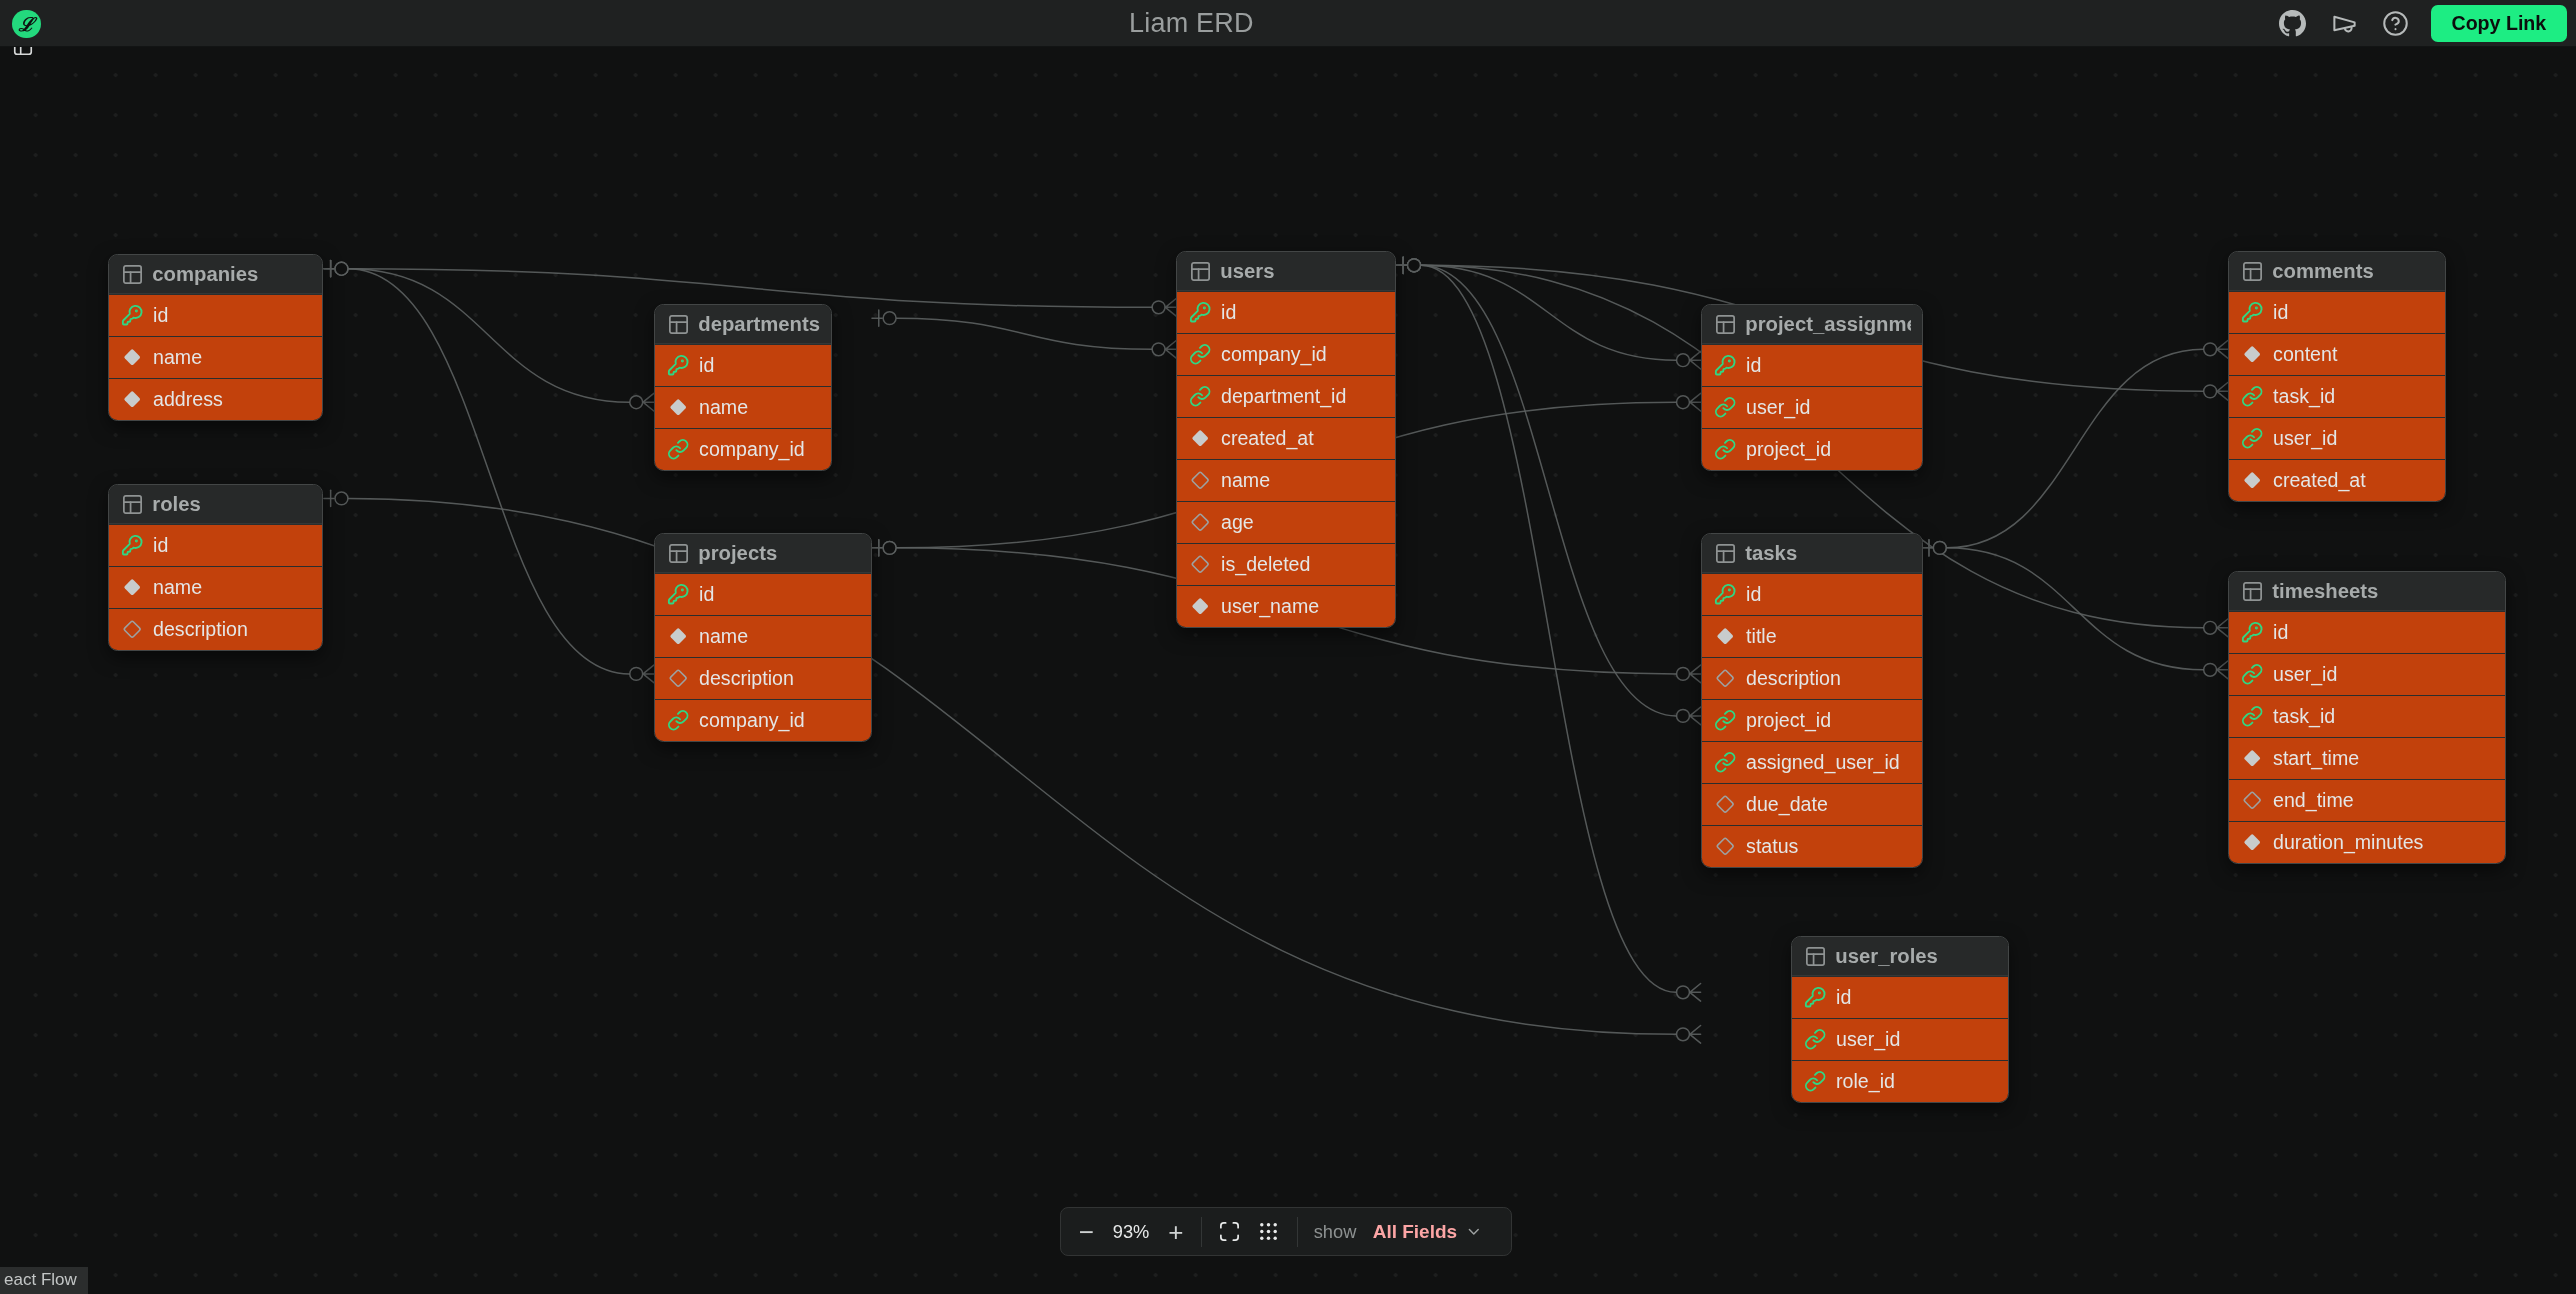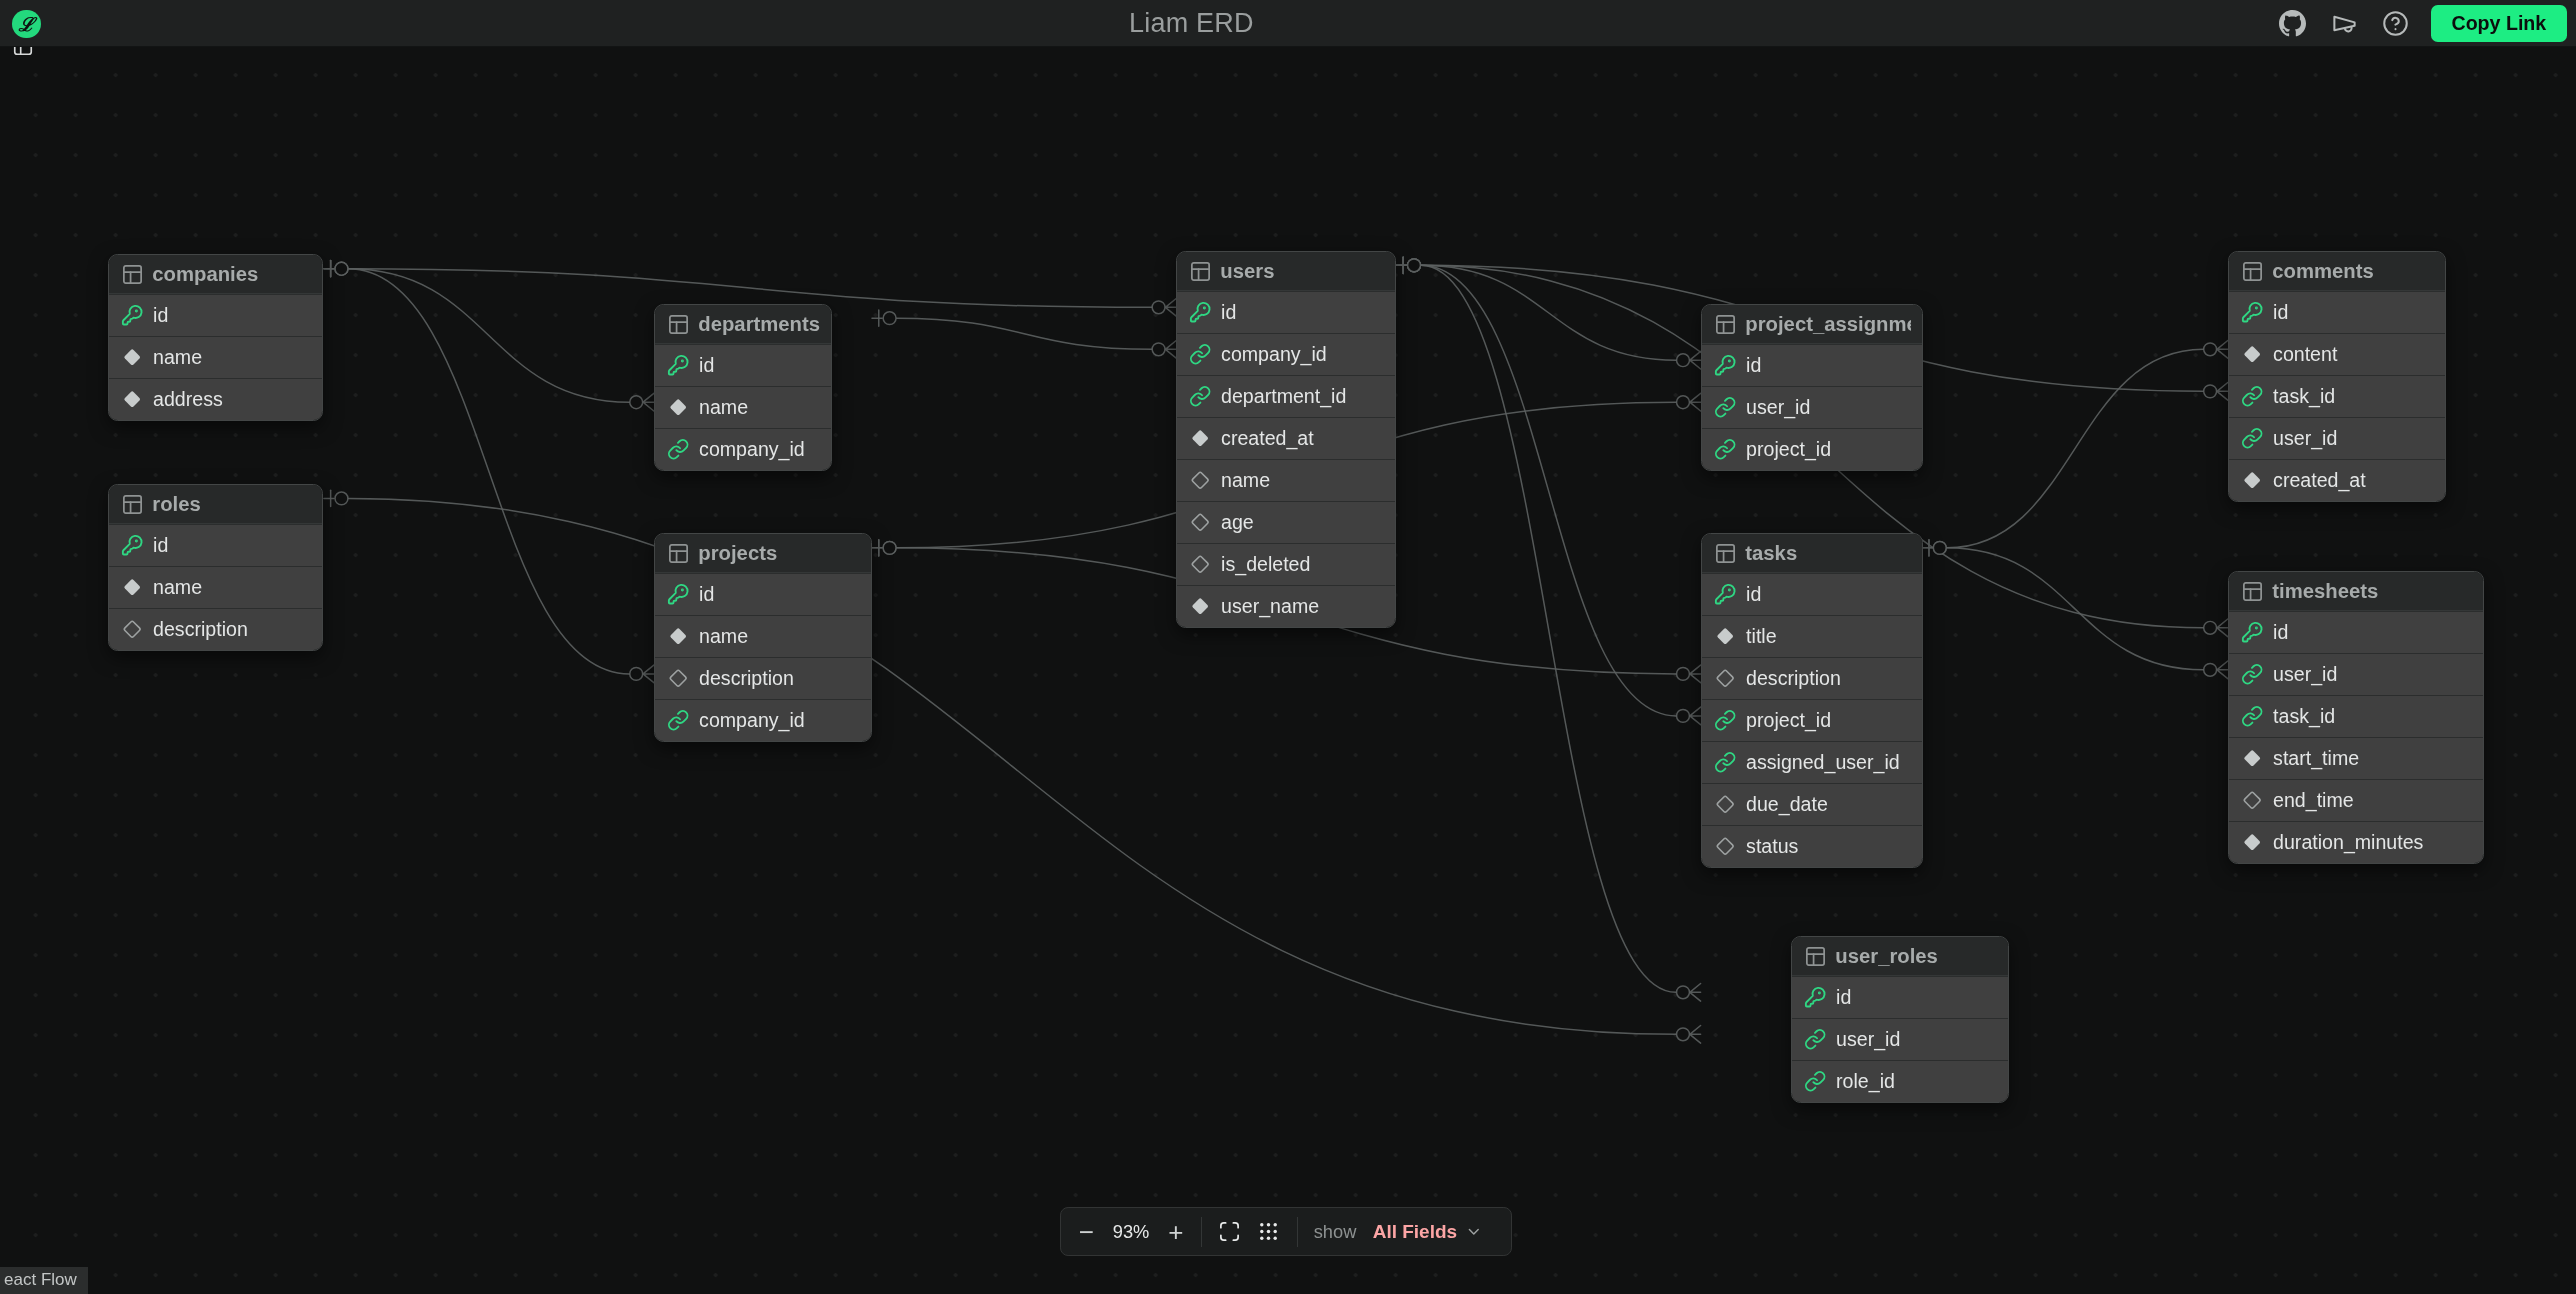--- a/index.html
+++ b/index.html
@@ -32,7 +32,7 @@
   .tn-header { height:39px; background:#272929; display:flex; align-items:center; gap:8.8px; padding:0 11.5px; border-bottom:0.7px solid #343737; }
   .tn-header svg { width:23px; height:23px; flex:0 0 auto; }
   .tn-title { color:#a7abab; font-size:20.3px; font-weight:600; white-space:nowrap; overflow:hidden; }
-  .tn-row { height:42px; display:flex; align-items:center; gap:10.2px; padding:0 11.5px; background:#404040; border-top:0.7px solid #2b2d2d; }
+  .tn-row { height:42px; display:flex; align-items:center; gap:10.2px; padding:0 11.5px; background:#c2410c; border-top:0.7px solid #2b2d2d; }
   .tn-row:first-of-type { border-top:none; }
   .tn-row svg { width:22.4px; height:22.4px; flex:0 0 auto; }
   .tn-field { color:#e4e6e6; font-size:19.6px; white-space:nowrap; }

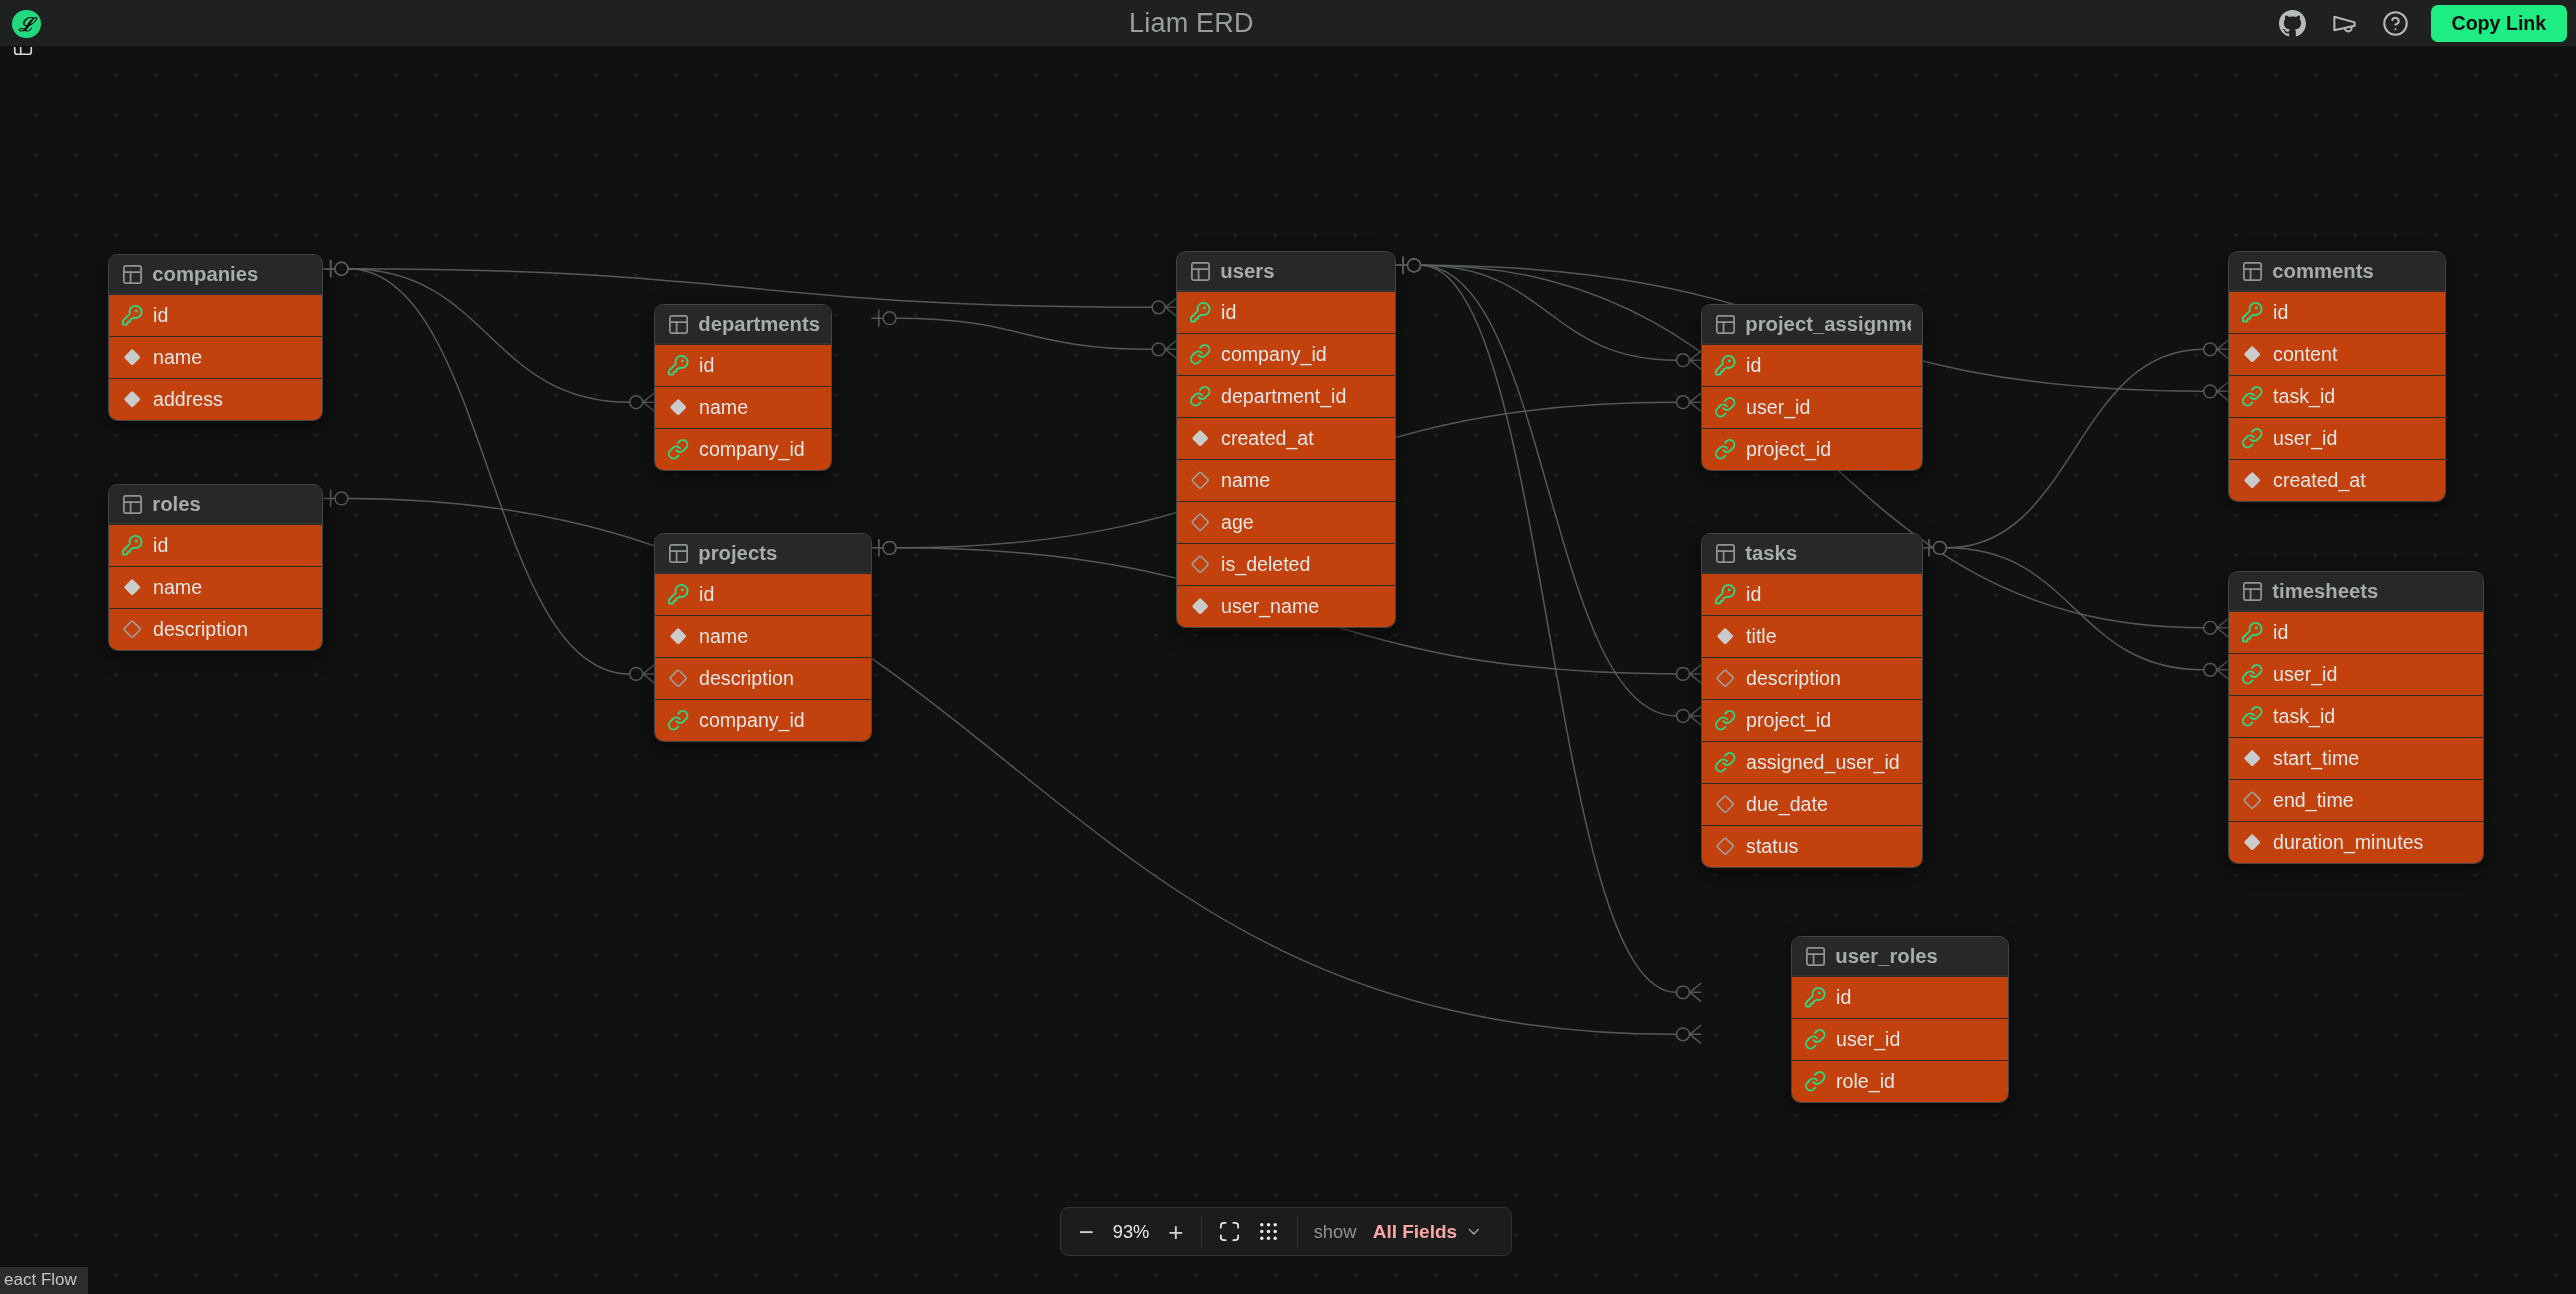--- a/index.html
+++ b/index.html
@@ -520,7 +520,7 @@
             <span class="tn-field">created_at</span>
           </div>
         </div>
-        <div class="table-node" style="left: 2228px; top: 524px; width: 256px;">
+        <div class="table-node" style="left: 2228px; top: 524px; width: 278px;">
           <div class="tn-header">
             <svg viewBox="0 0 24 24" fill="none" stroke="#8f9393" stroke-width="1.8" stroke-linecap="round" stroke-linejoin="round">
               <rect x="3" y="3" width="18" height="18" rx="2"></rect>

